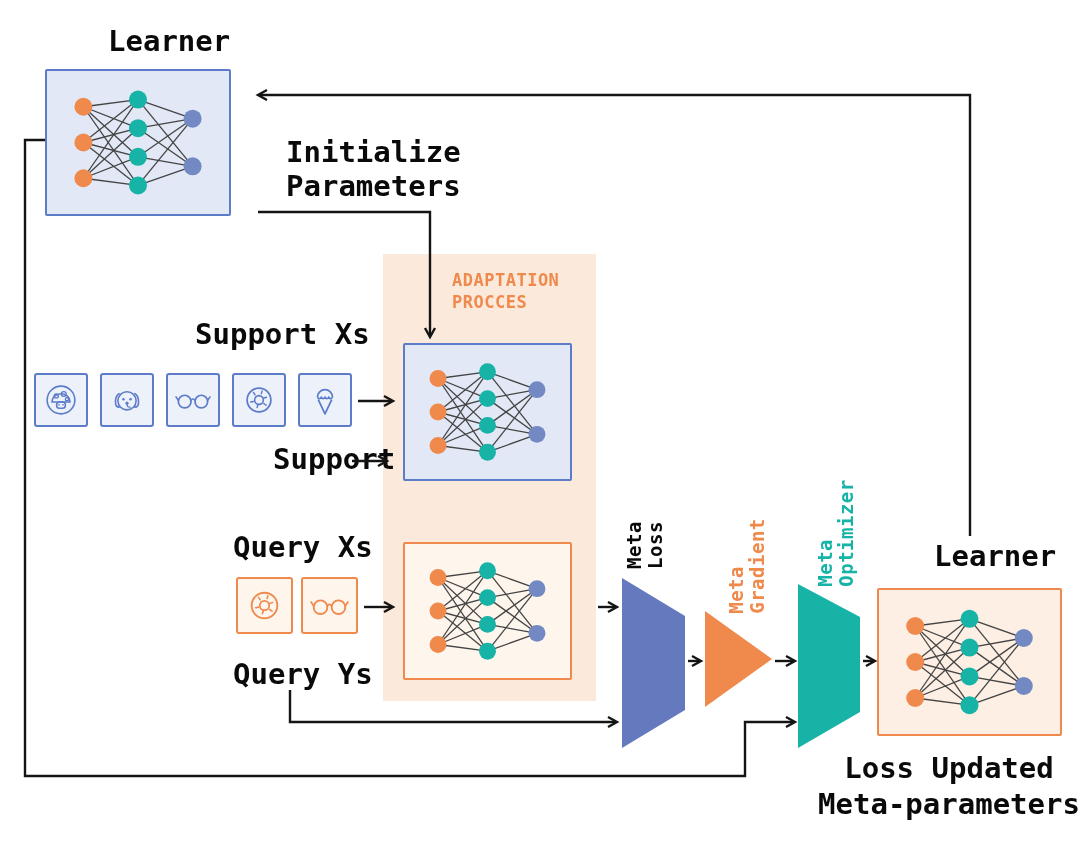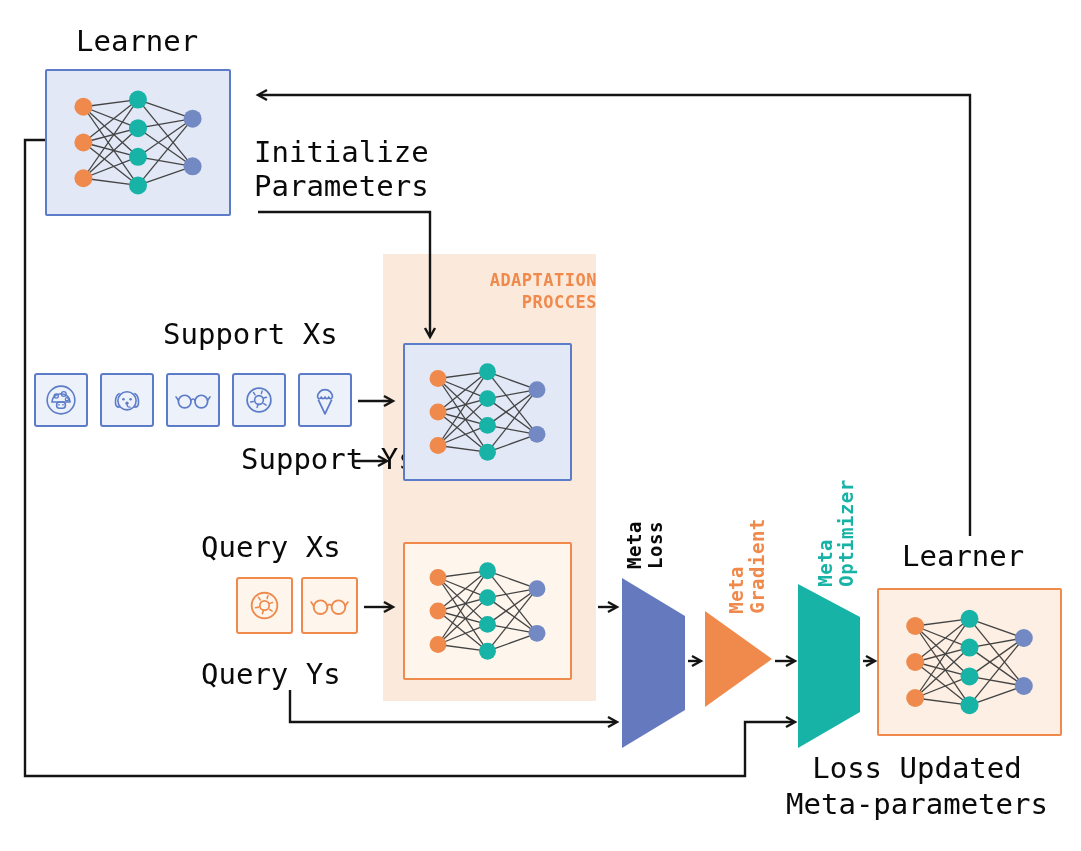--- a/index.html
+++ b/index.html
@@ -7,7 +7,7 @@
   body { font-family:"DejaVu Sans Mono", monospace; color:var(--text); }
   .canvas { position:relative; width:1081px; height:851px; background:#fff; overflow:hidden; }
 
-  .lbl { position:absolute; font-weight:normal; color:var(--text); white-space:pre-line; }
+  .lbl { position:absolute; font-weight:bold; color:var(--text); white-space:pre-line;margin-left:32px; }
   .big { font-size:29px; line-height:1.18; }
 
   #learner-top-label   { left:76px;  top:24px; }

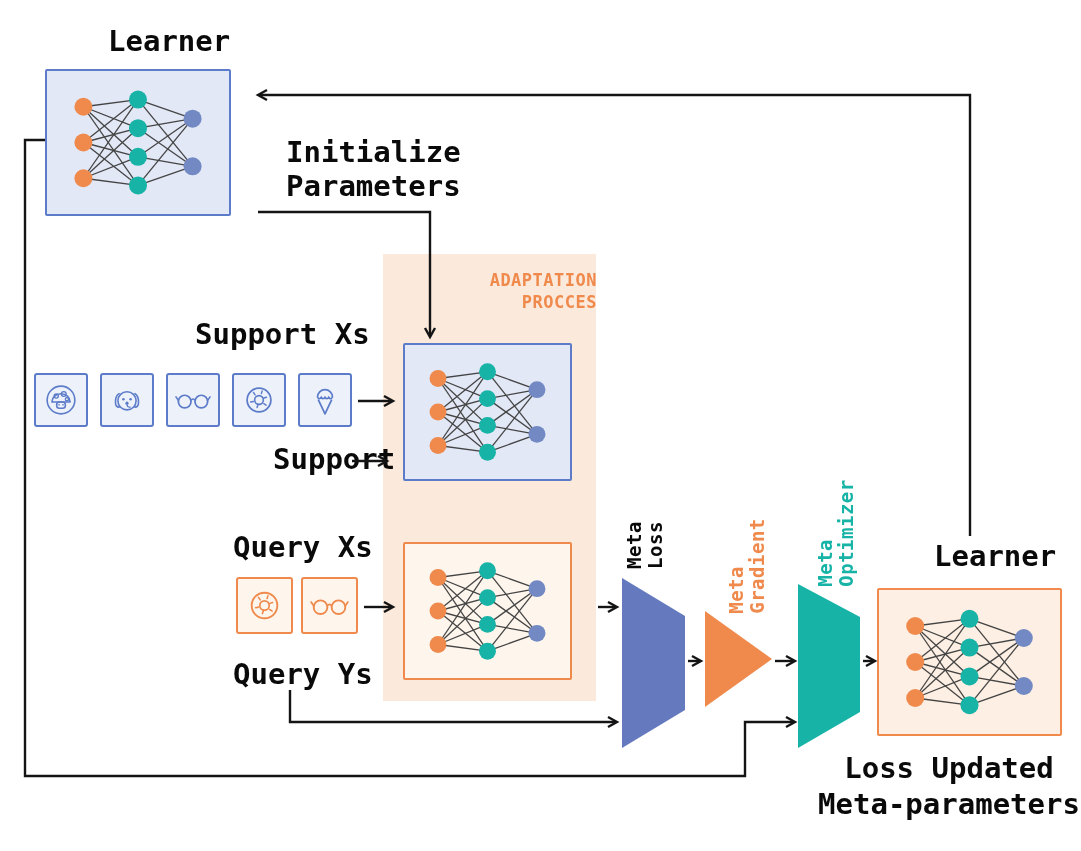--- a/index.html
+++ b/index.html
@@ -21,7 +21,7 @@
 
   #adaptation-panel { position:absolute; left:383px; top:254px; width:213px; height:447px;
                       background:var(--peach_fill); }
-  #adaptation-label { position:absolute; left:452px; top:269px; width:145px; text-align:right;
+  #adaptation-label { position:absolute; left:452px; top:269px; width:145px; text-align:left;
                       font-size:17px; font-weight:bold; letter-spacing:0.5px; line-height:1.3;
                       color:var(--orange); white-space:pre-line; }
 

